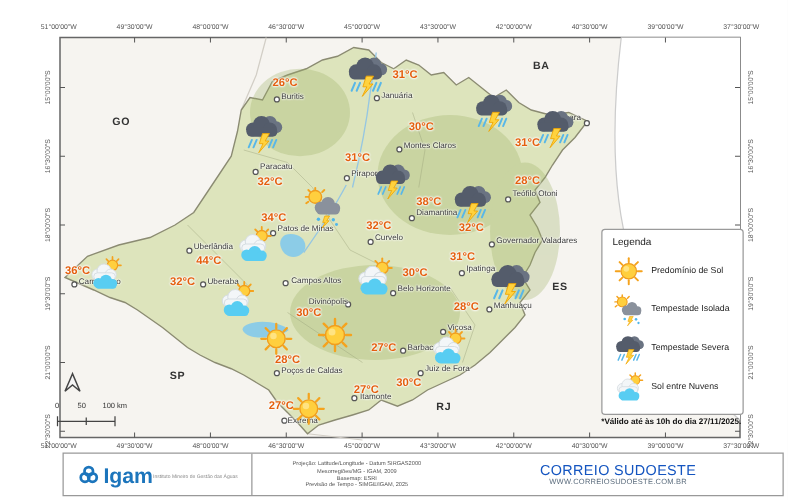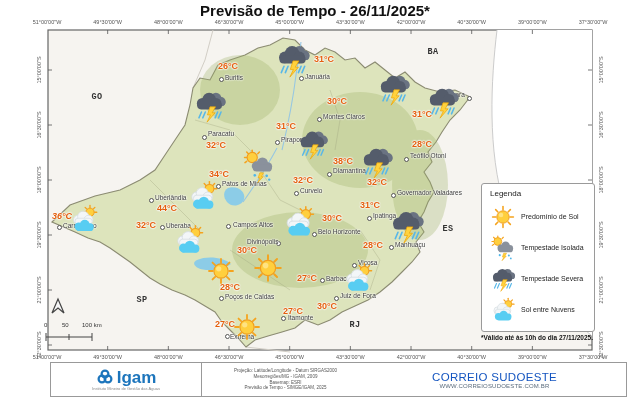--- a/index.html
+++ b/index.html
@@ -53,7 +53,6 @@
 
 <div id="stage">
 
-  <div id="page-title">Previsão de Tempo - 26/11/2025*</div>
 
   <svg id="basemap" width="630" height="400">
     <defs>

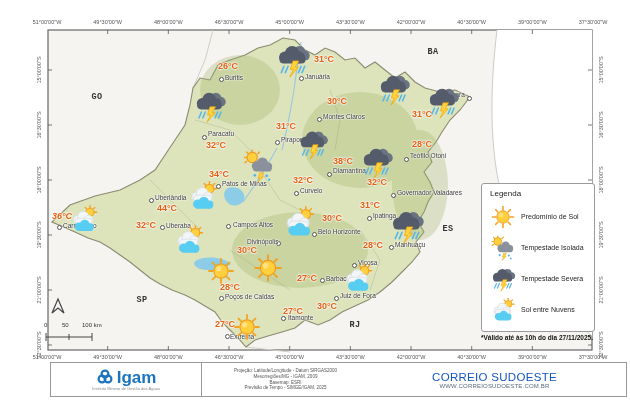--- a/index.html
+++ b/index.html
@@ -16,7 +16,7 @@
   .city-temp{position:absolute;font-size:9px;font-weight:bold;color:#e45f0e;white-space:nowrap;
       text-shadow:0 0 2px #fff,0 0 2px #fff,0 0 2px #fff,0 0 1px #fff;}
   .state-label{position:absolute;font-size:8.5px;font-weight:bold;color:#333;
-      transform:translate(-50%,-50%);letter-spacing:.5px;font-family:Liberation Mono, monospace;}
+      transform:translate(-50%,-50%);letter-spacing:.5px;}
   .axis-label{position:absolute;font-size:5.5px;color:#555;white-space:nowrap;
       transform:translate(-50%,-50%);}
   .axis-label.vert{transform:translate(-50%,-50%) rotate(-90deg);}

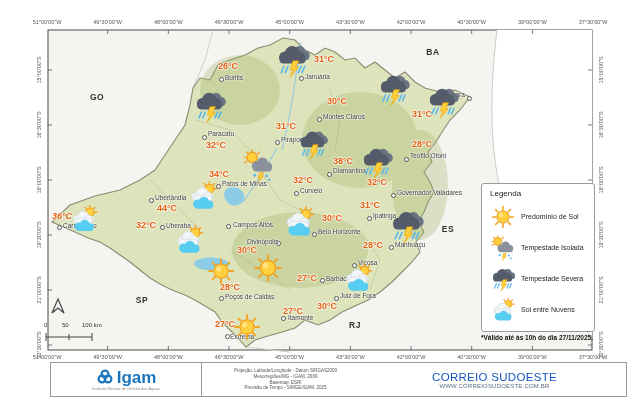--- a/index.html
+++ b/index.html
@@ -219,7 +219,7 @@
   <div id="map-overlay">
       <div class="city-dot" style="left: 56.5px; top: 224.5px; position: absolute;"></div>
       <span class="city-label" style="left: 63px; top: 222px; position: absolute;">Carneirinho</span>
-      <span class="city-temp" style="left: 52px; top: 211px; position: absolute; font-style: italic;">36°C</span>
+      <span class="city-temp" style="left: 52px; top: 211px; position: absolute;">36°C</span>
       <div class="city-dot" style="left: 148.5px; top: 197.5px; position: absolute;"></div>
       <span class="city-label" style="left: 155px; top: 194px; position: absolute;">Uberlândia</span>
       <span class="city-temp" style="left: 157px; top: 203px; position: absolute;">44°C</span>

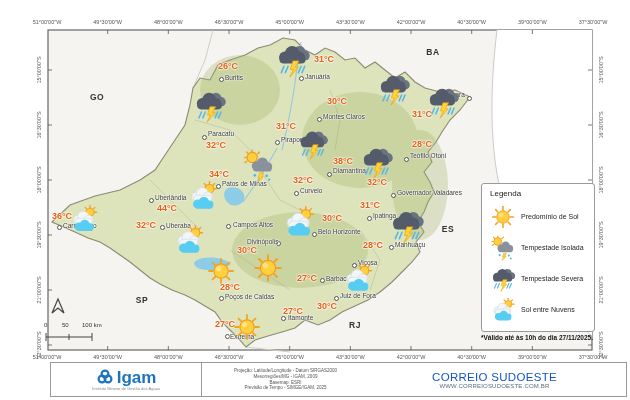--- a/index.html
+++ b/index.html
@@ -33,7 +33,7 @@
   #scale-labels span{position:absolute;font-size:6px;color:#333;}
   #footer{position:absolute;left:50px;top:362px;width:577px;height:35px;
       border:1px solid #999;box-sizing:border-box;background:#fff;display:flex;align-items:center;}
-  #footer-igam{width:150px;display:flex;flex-direction:column;align-items:center;justify-content:center;}
+  #footer-igam{width:150px;display:flex;flex-direction:row;align-items:center;justify-content:center;}
   .igam-line{display:flex;align-items:flex-end;}
   #igam-name{font-size:17px;font-weight:bold;color:#1c75bc;line-height:15px;margin-left:3px;}
   #igam-sub{font-size:4px;color:#8a8a8a;margin-top:1px;}

